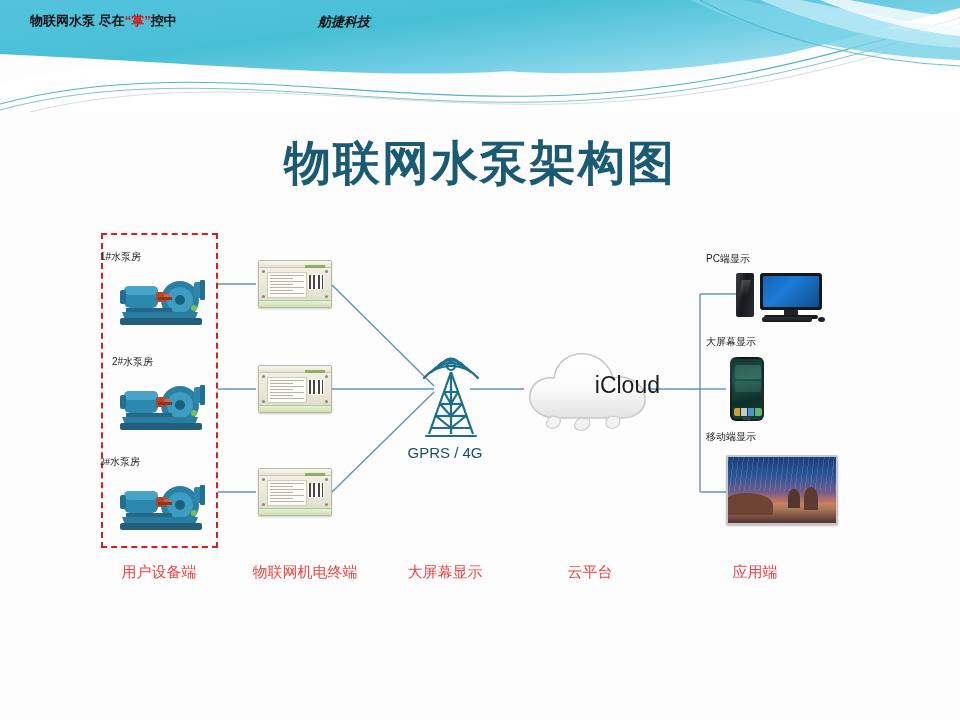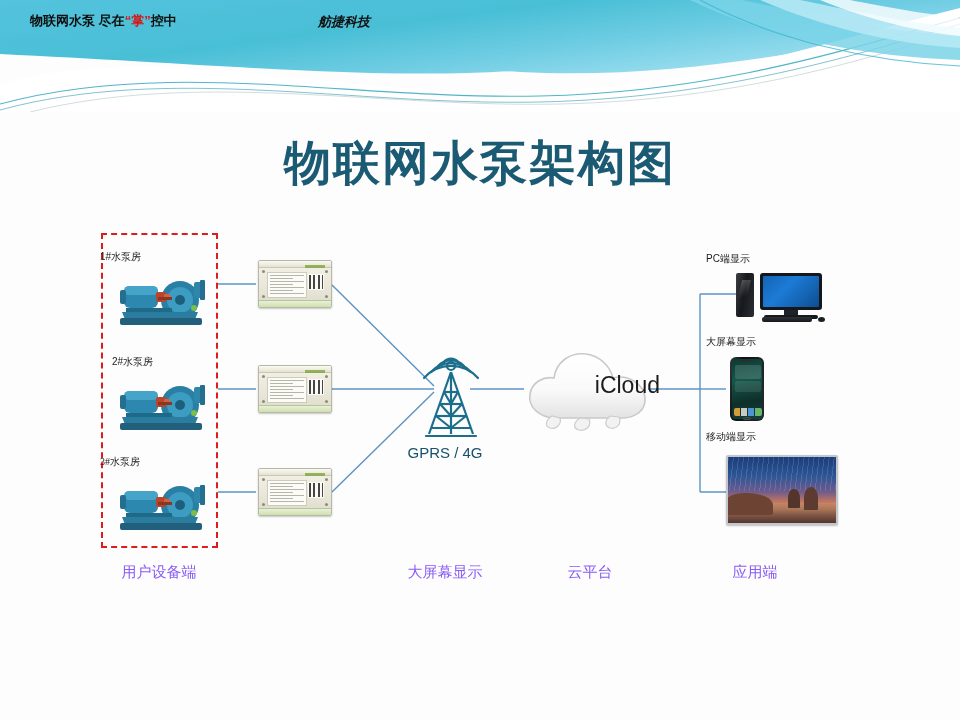--- a/index.html
+++ b/index.html
@@ -243,7 +243,7 @@
   
   .col-label {
     position:absolute;
-    font-size:15px; color:#8b5cf6;
+    font-size:15px; color:#ef4444;
     text-align:center; white-space:nowrap;
     top:563px;
   }

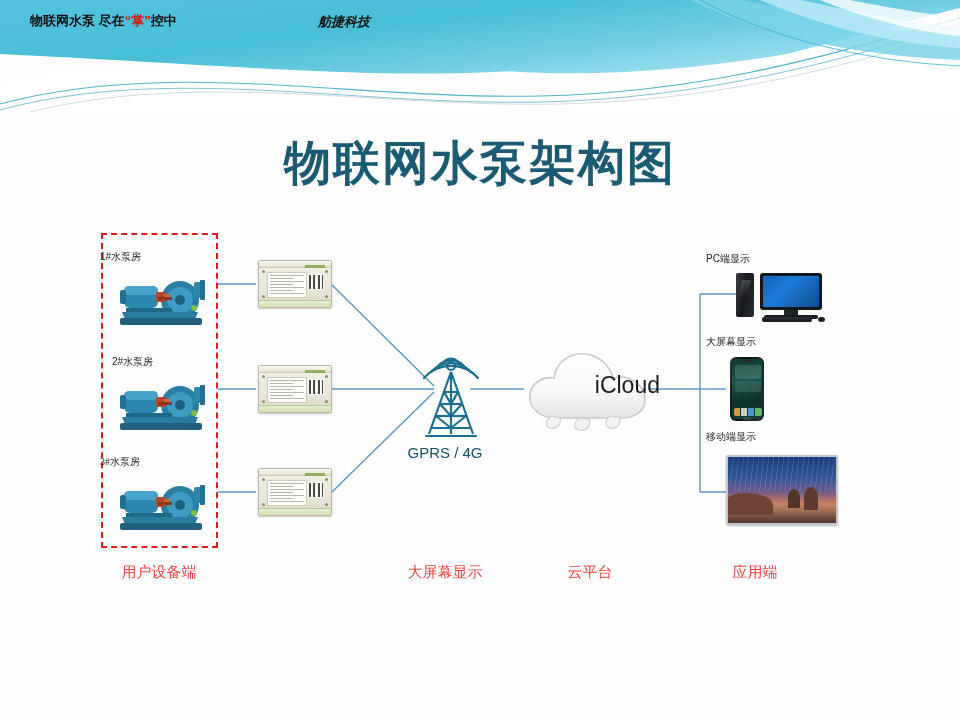--- a/index.html
+++ b/index.html
@@ -560,6 +560,7 @@
   </div>
 
   <div class="col-label" style="left:99px;  width:120px;">用户设备端</div>
+  <div class="col-label" style="left:225px; width:160px;">物联网机电终端</div>
   <div class="col-label" style="left:375px; width:140px;">大屏幕显示</div>
   <div class="col-label" style="left:520px; width:140px;">云平台</div>
   <div class="col-label" style="left:685px; width:140px;">应用端</div>

